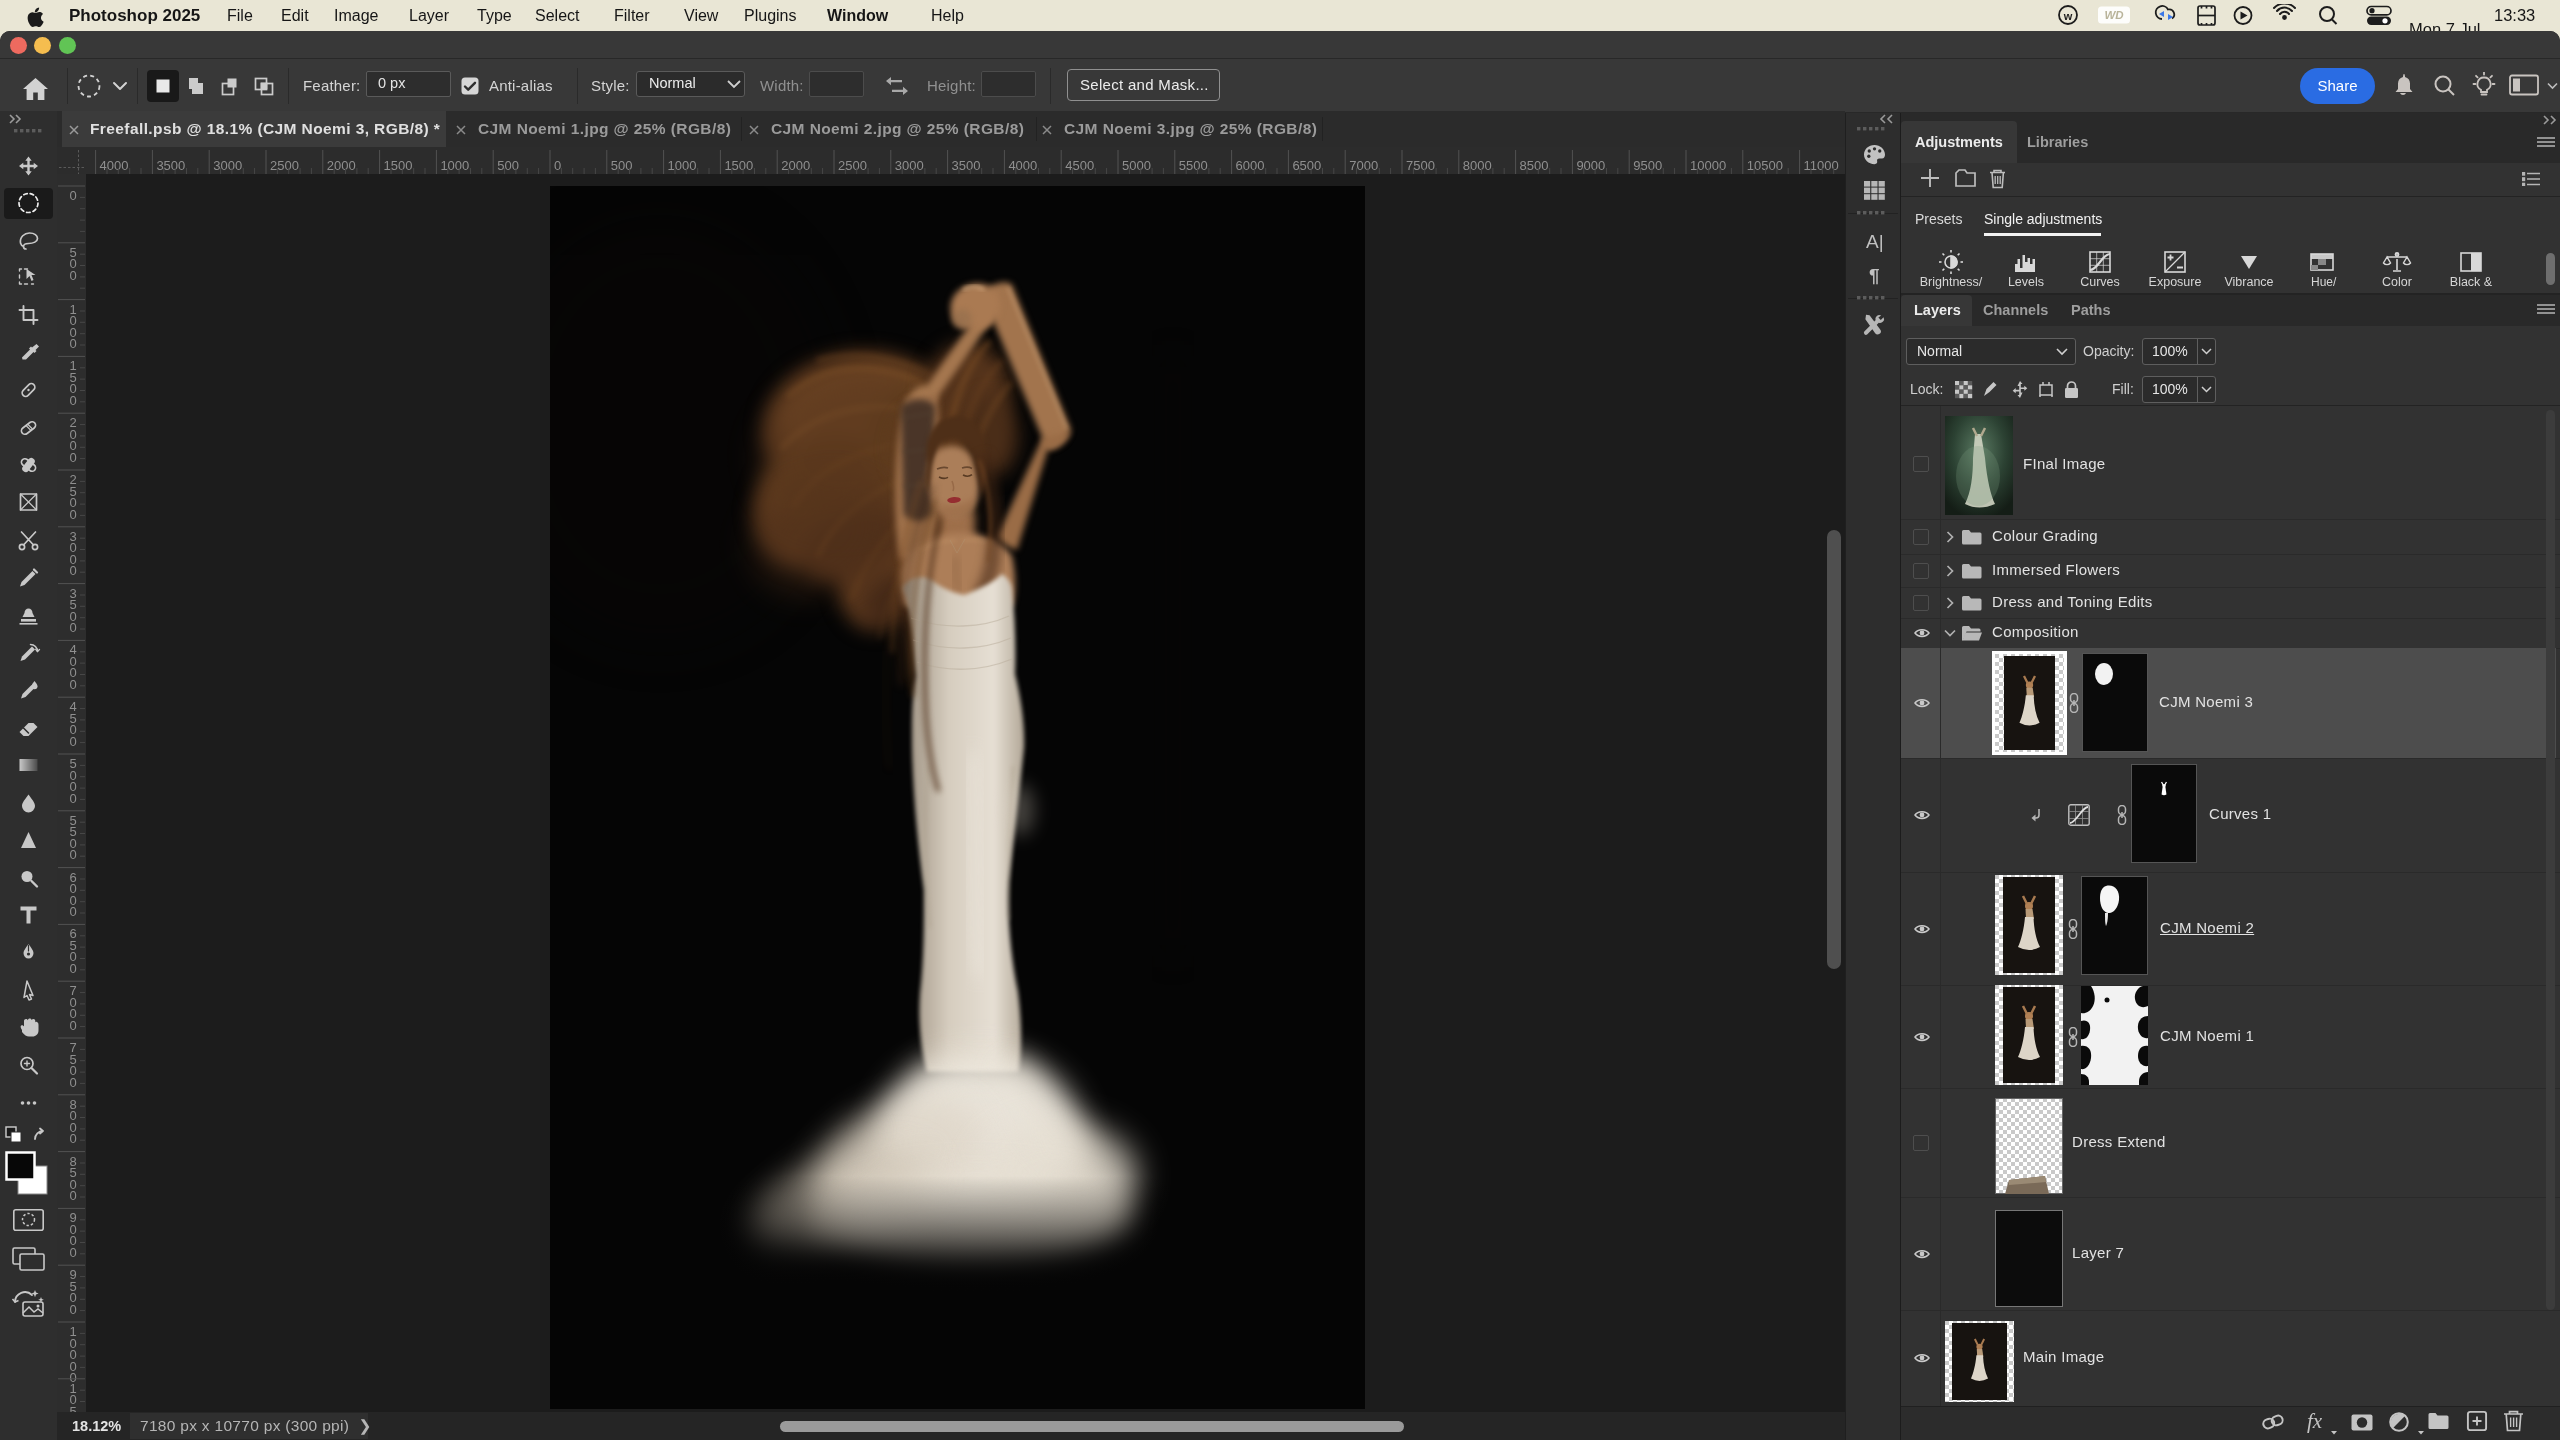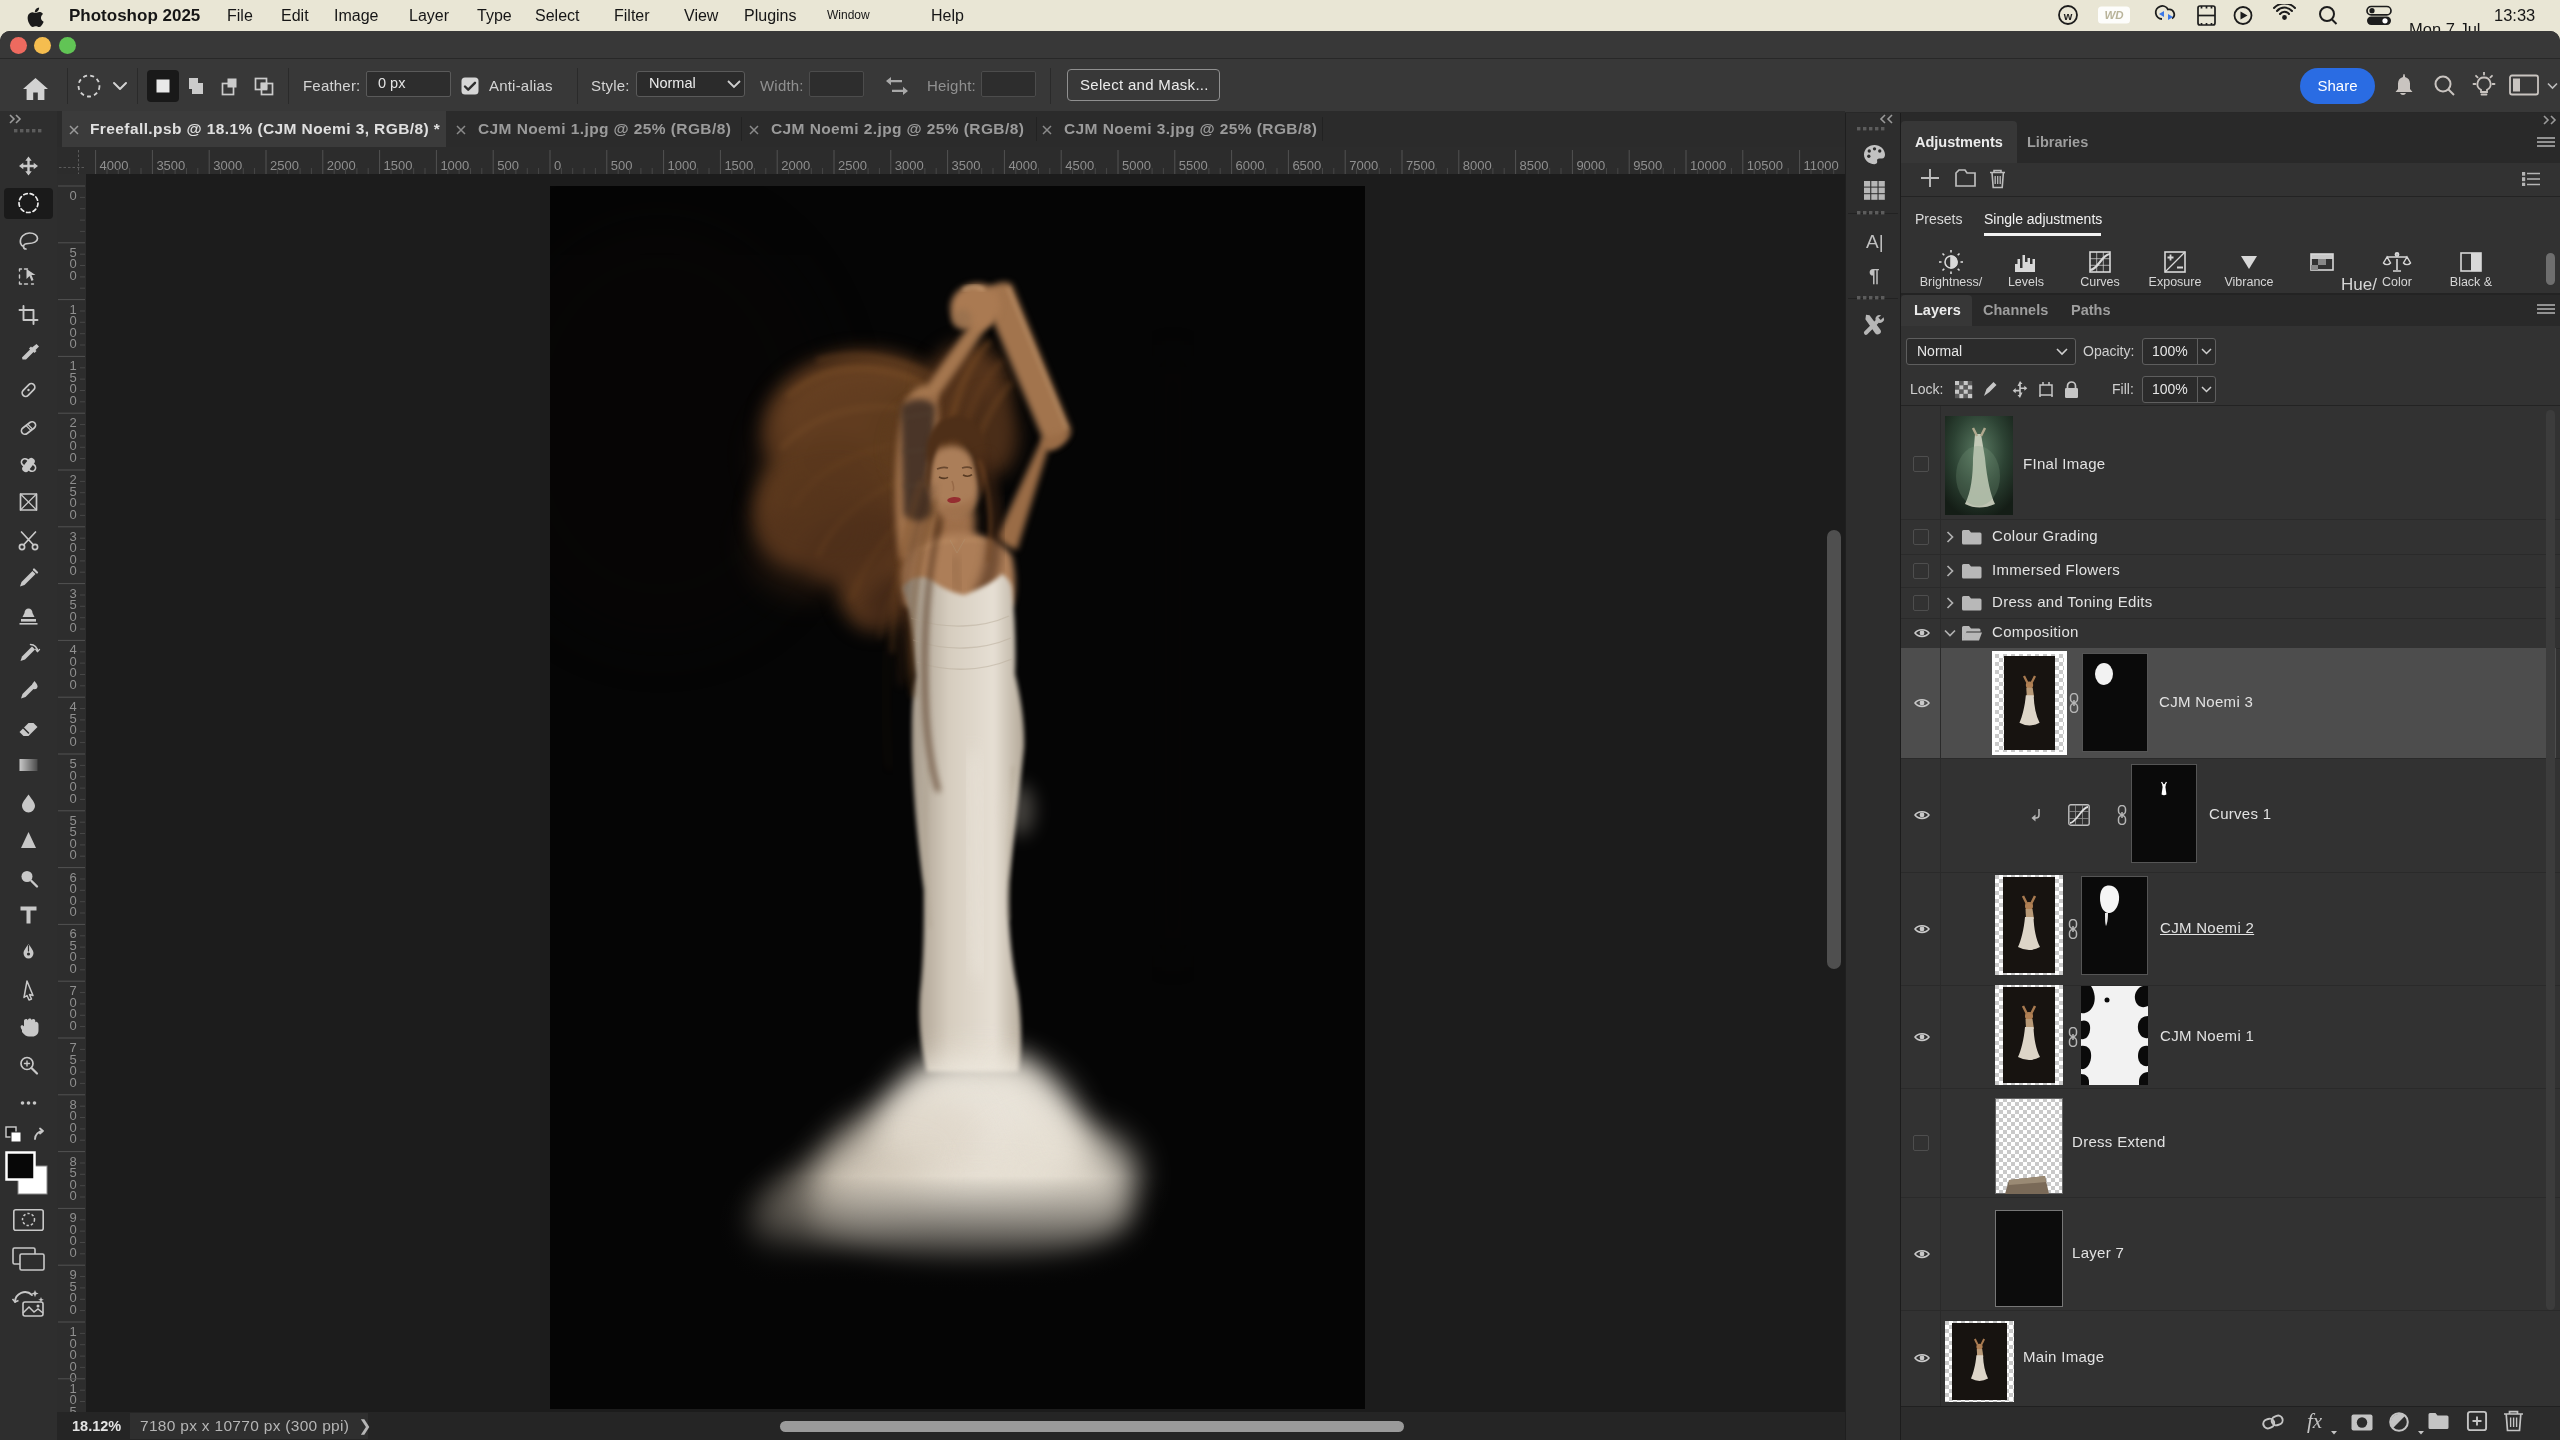--- a/index.html
+++ b/index.html
@@ -25,7 +25,7 @@
 <div class="t" style="left:614px;top:0;height:15px;line-height:31px;font-size:16px;font-weight:400;color:#161616;">Filter</div>
 <div class="t" style="left:684px;top:0;height:31px;line-height:31px;font-size:16px;font-weight:400;color:#161616;">View</div>
 <div class="t" style="left:744px;top:0;height:31px;line-height:31px;font-size:16px;font-weight:400;color:#161616;">Plugins</div>
-<div class="t" style="left:827px;top:0;height:31px;line-height:31px;font-size:12px;font-weight:400;color:#161616;">Window</div>
+<div class="t" style="left:827px;top:0;height:31px;line-height:31px;font-size:16px;font-weight:700;color:#161616;">Window</div>
 <div class="t" style="left:911px;top:0;height:31px;line-height:31px;font-size:16px;font-weight:400;color:#161616;margin-left:20px;">Help</div>
 <svg class="a" style="left:2055px;top:4px" width="340" height="24" viewBox="0 0 340 24">
 <g fill="none" stroke="#1c1c1c" stroke-width="1.8">

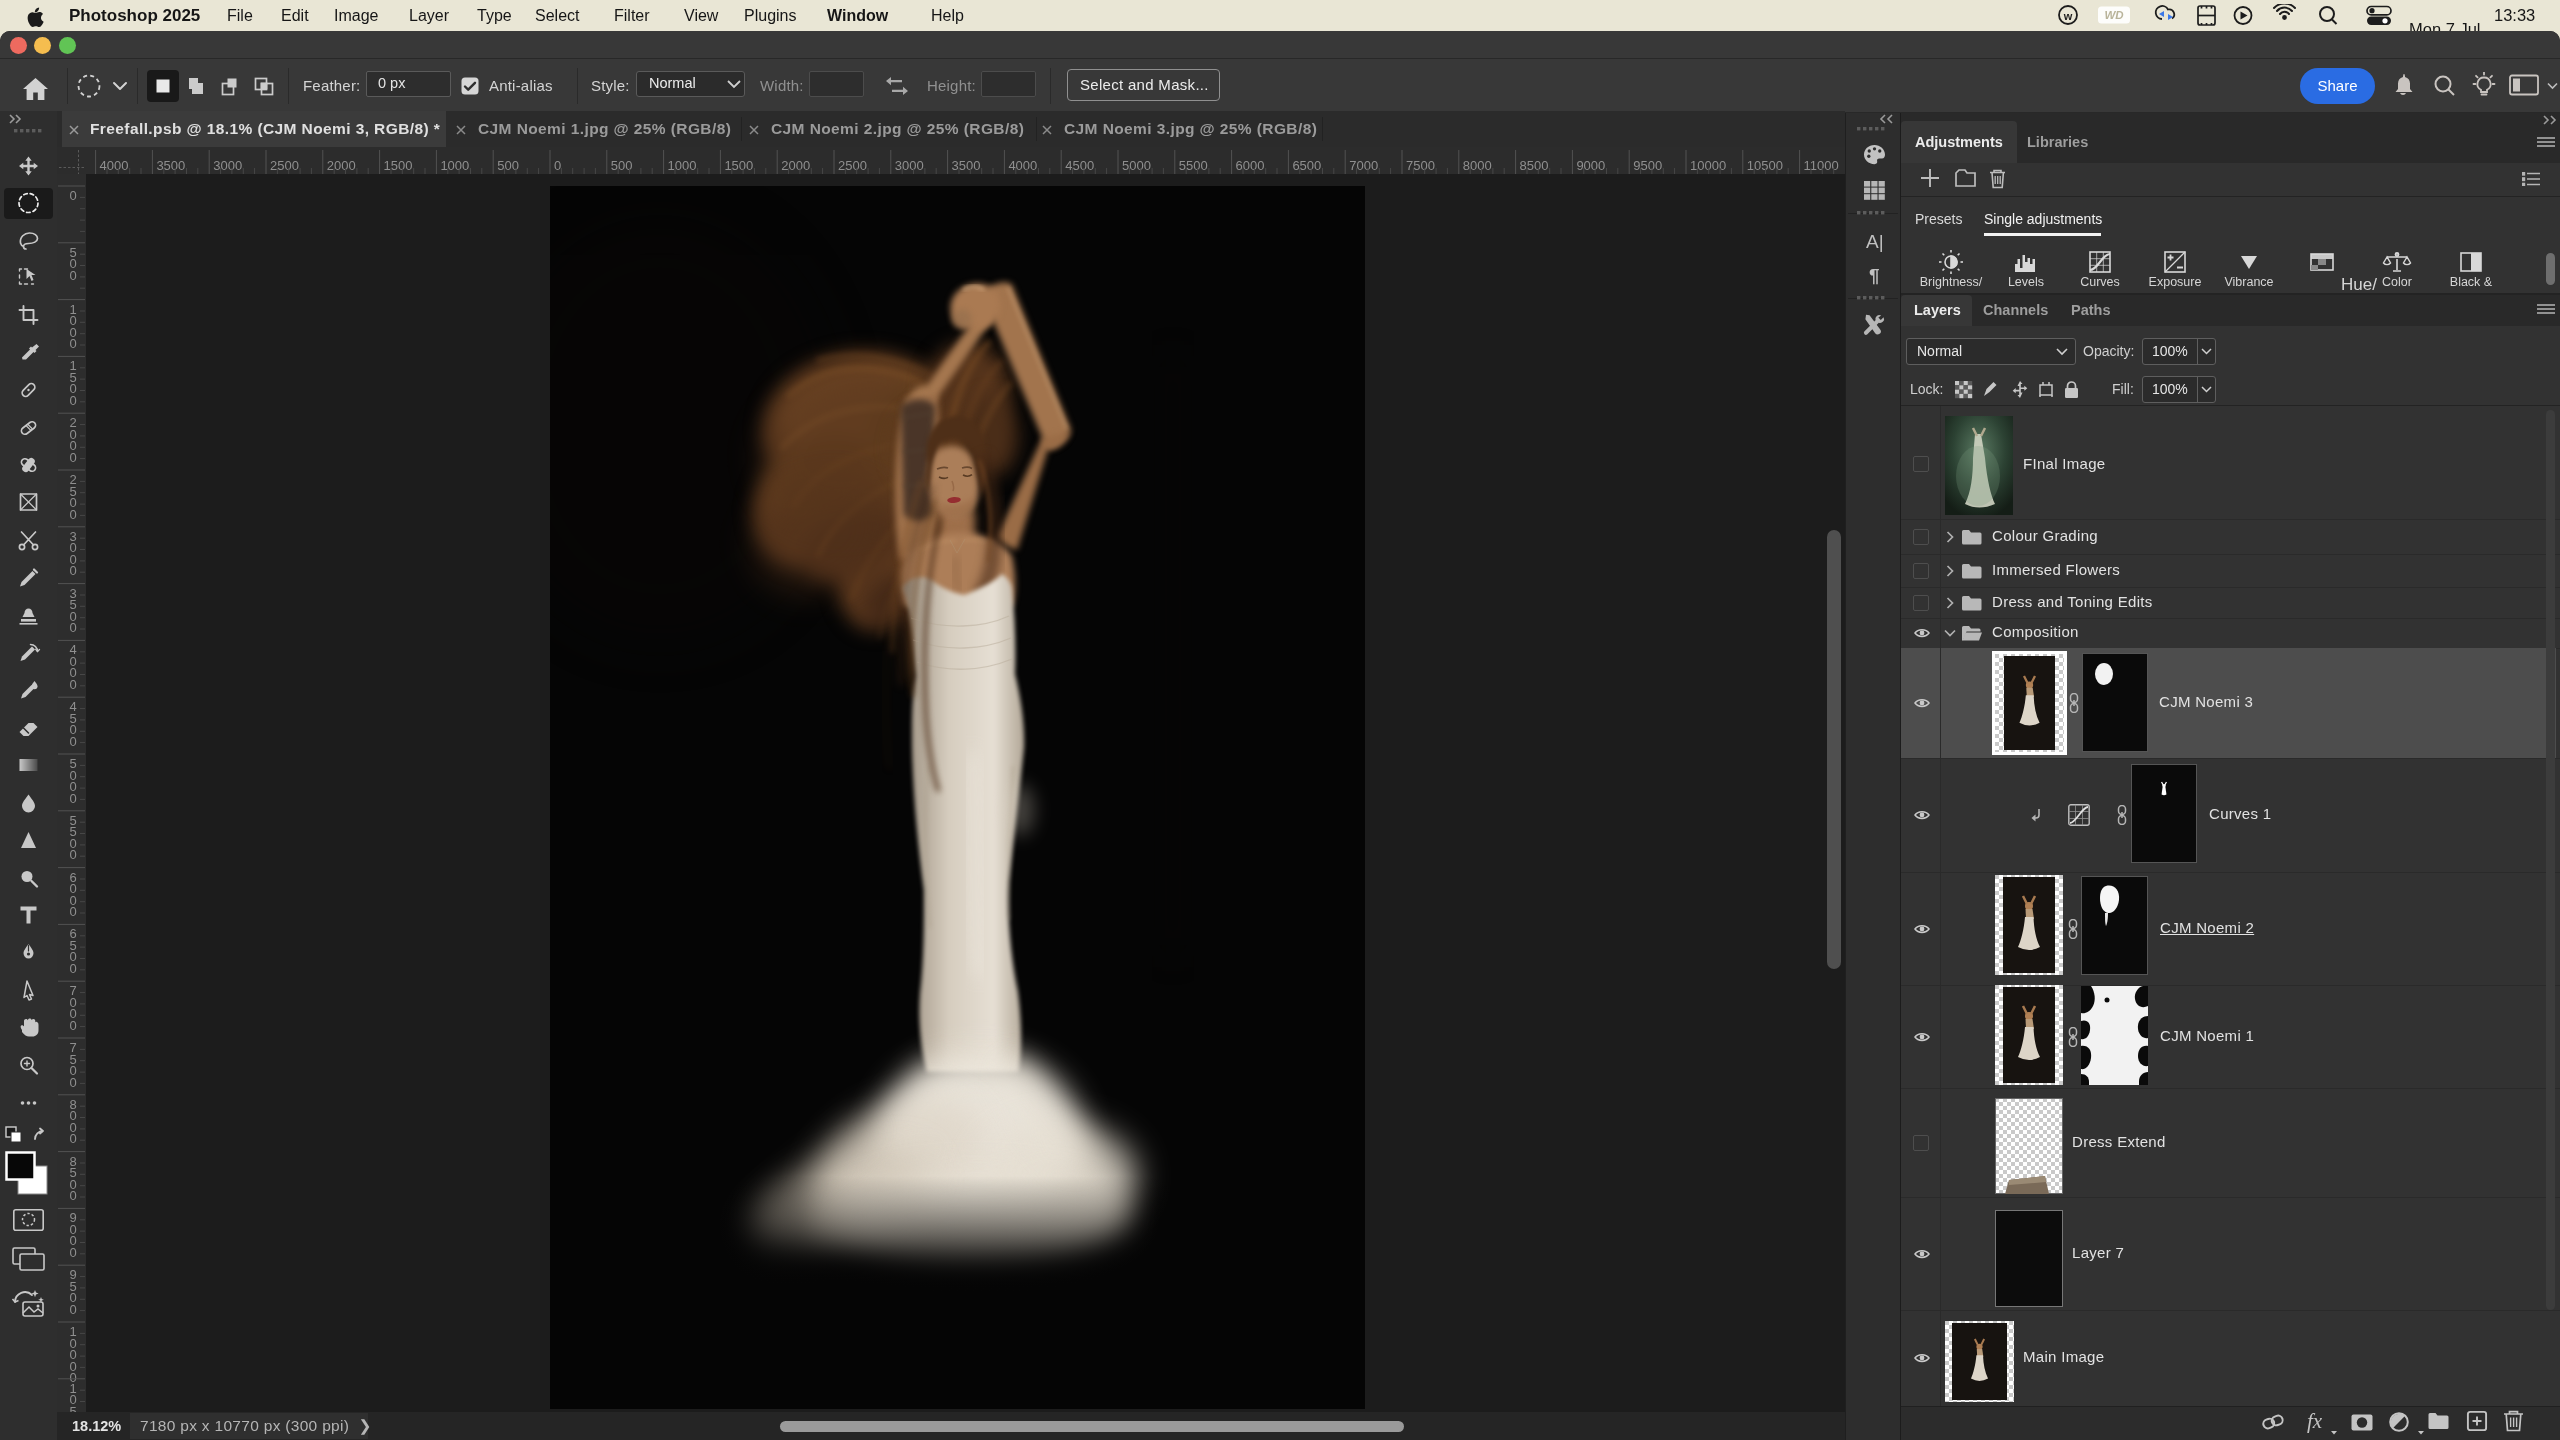--- a/index.html
+++ b/index.html
@@ -984,7 +984,7 @@
 <div class="t" style="left:2045px;top:244px;width:110px;text-align:center;font-size:12.5px;color:#d6d6d6;">Curves</div>
 <div class="t" style="left:2120px;top:244px;width:110px;text-align:center;font-size:12.5px;color:#d6d6d6;">Exposure</div>
 <div class="t" style="left:2194px;top:244px;width:110px;text-align:center;font-size:12.5px;color:#d6d6d6;">Vibrance</div>
-<div class="t" style="left:2267px;top:244px;width:110px;text-align:right;font-size:17px;color:#d6d6d6;">Hue/</div>
+<div class="t" style="left:2267px;top:244px;width:110px;text-align:left;font-size:12px;color:#d6d6d6;padding-left:44px;">Hue/</div>
 <div class="t" style="left:2342px;top:244px;width:110px;text-align:center;font-size:12.5px;color:#d6d6d6;">Color</div>
 <div class="t" style="left:2416px;top:244px;width:110px;text-align:center;font-size:12.5px;color:#d6d6d6;">Black &amp;</div>
 <div class="a" style="left:2546px;top:222px;width:9px;height:32px;border-radius:4.5px;background:#6e6e6e;"></div>

